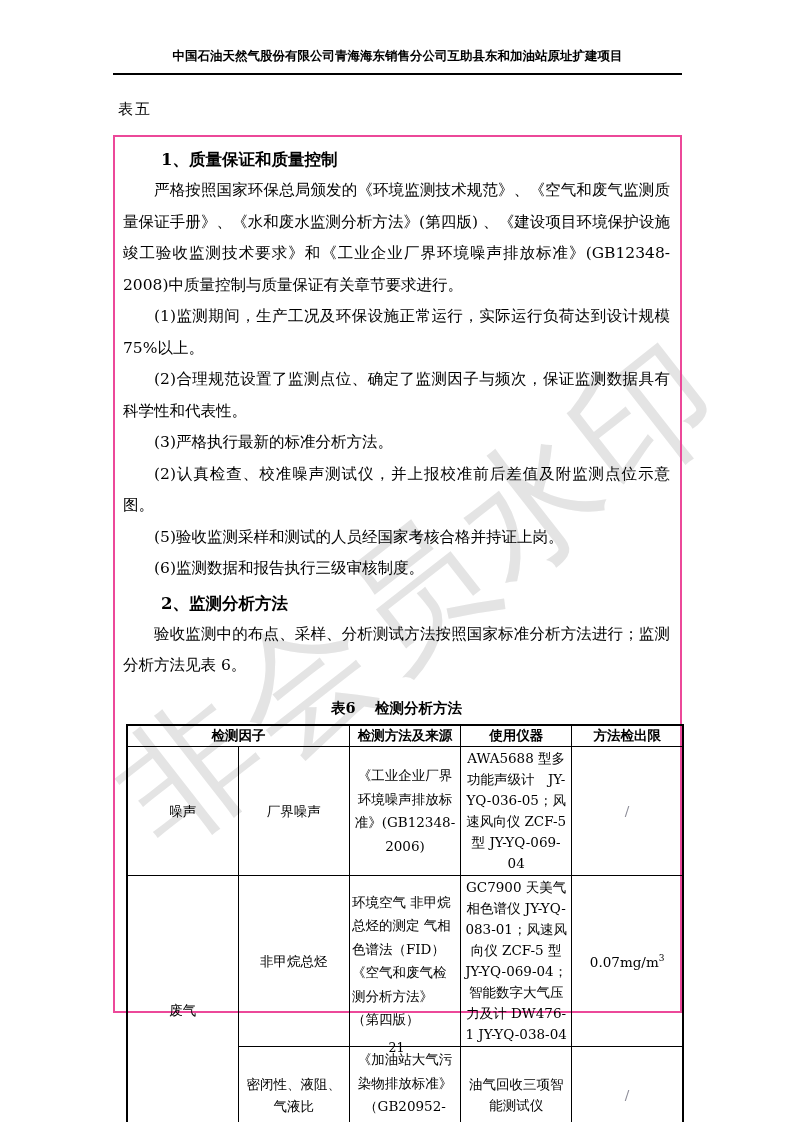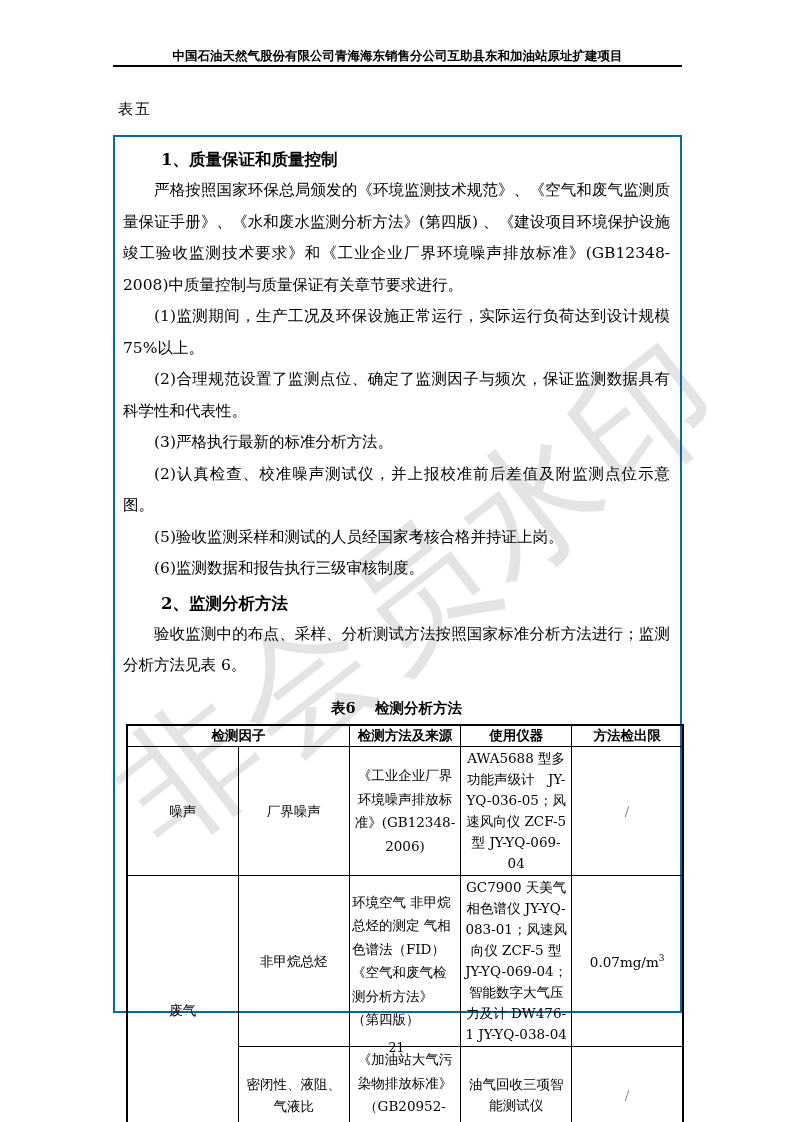--- a/index.html
+++ b/index.html
@@ -35,6 +35,7 @@
     text-align:center;
     font-size:12.5px;
     font-weight:bold;
+    padding-bottom:8px;
     border-bottom:2px solid #000;
   }
   .table-label {

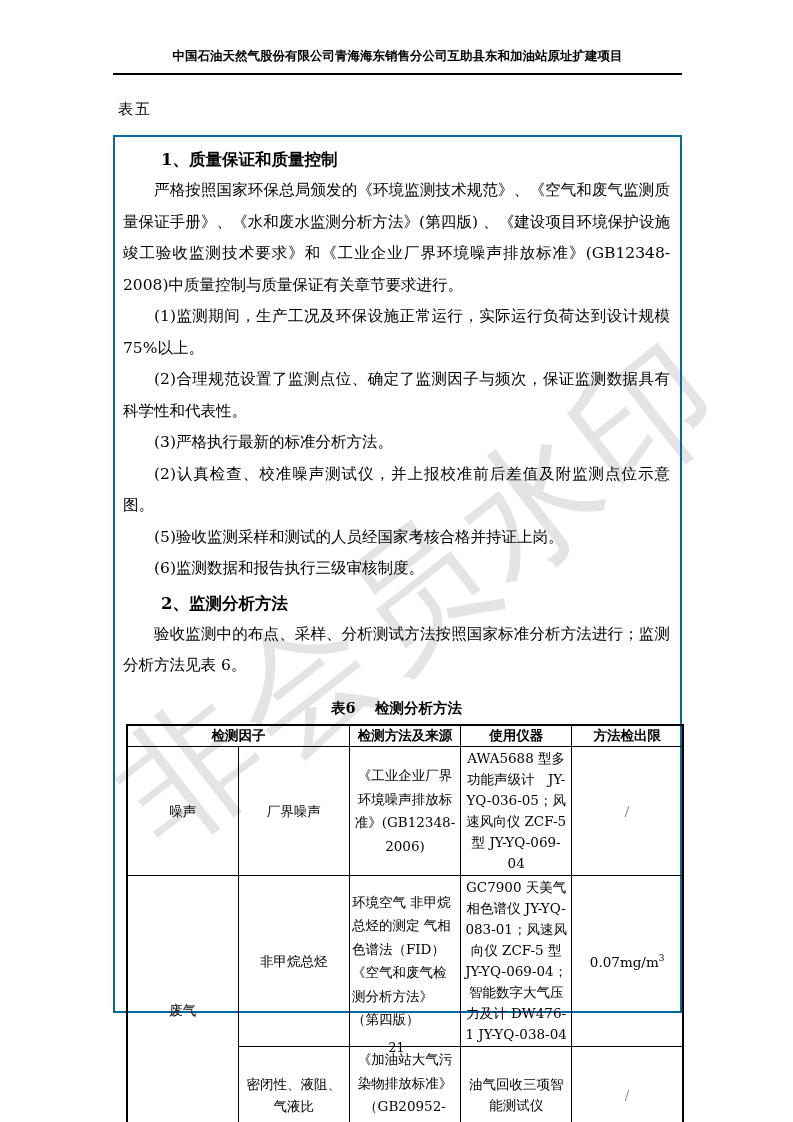--- a/index.html
+++ b/index.html
@@ -46,7 +46,7 @@
   .outer-box {
     position:absolute; left:113px; top:135px;
     width:569px; height:878px;
-    border:2px solid #0369a1;
+    border:2px solid #ec4899;
     padding:4px 10px 8px 8px;
   }
   .h-section {

